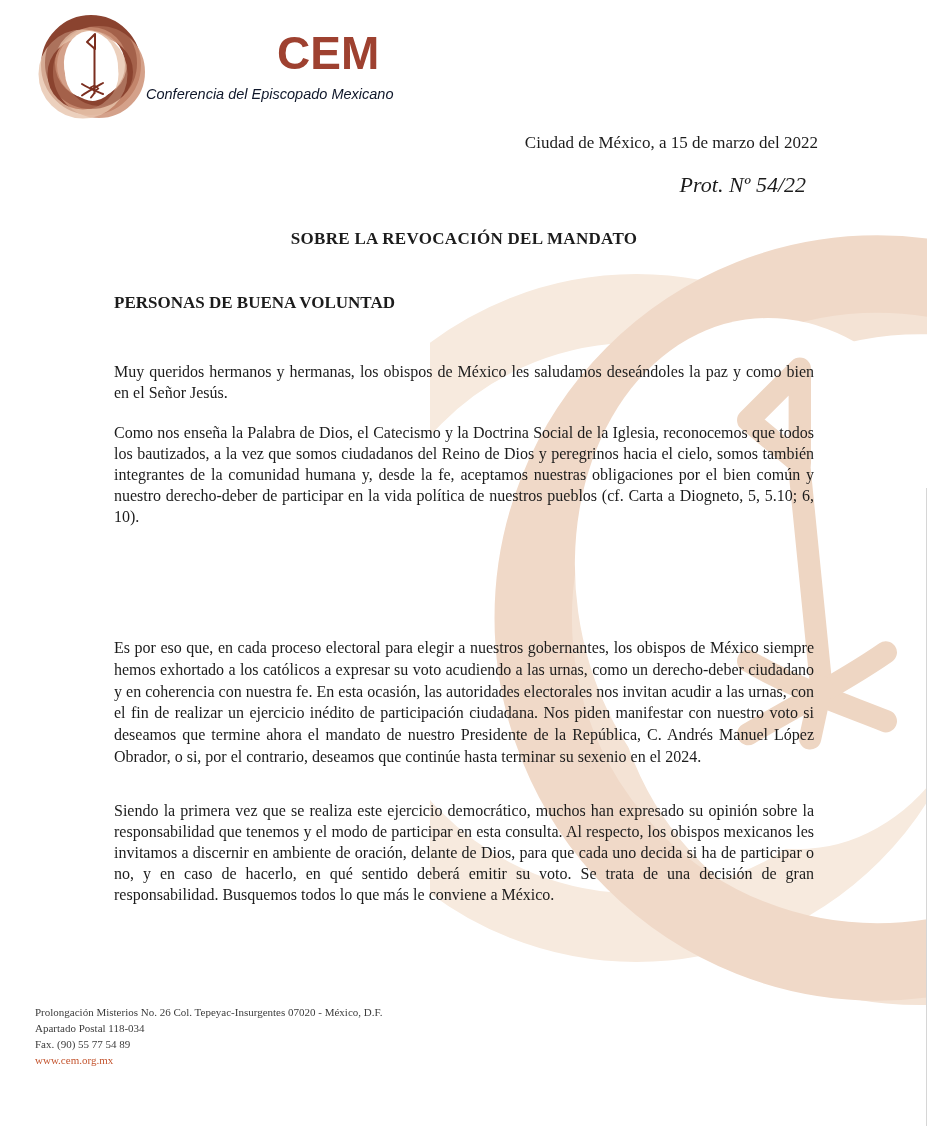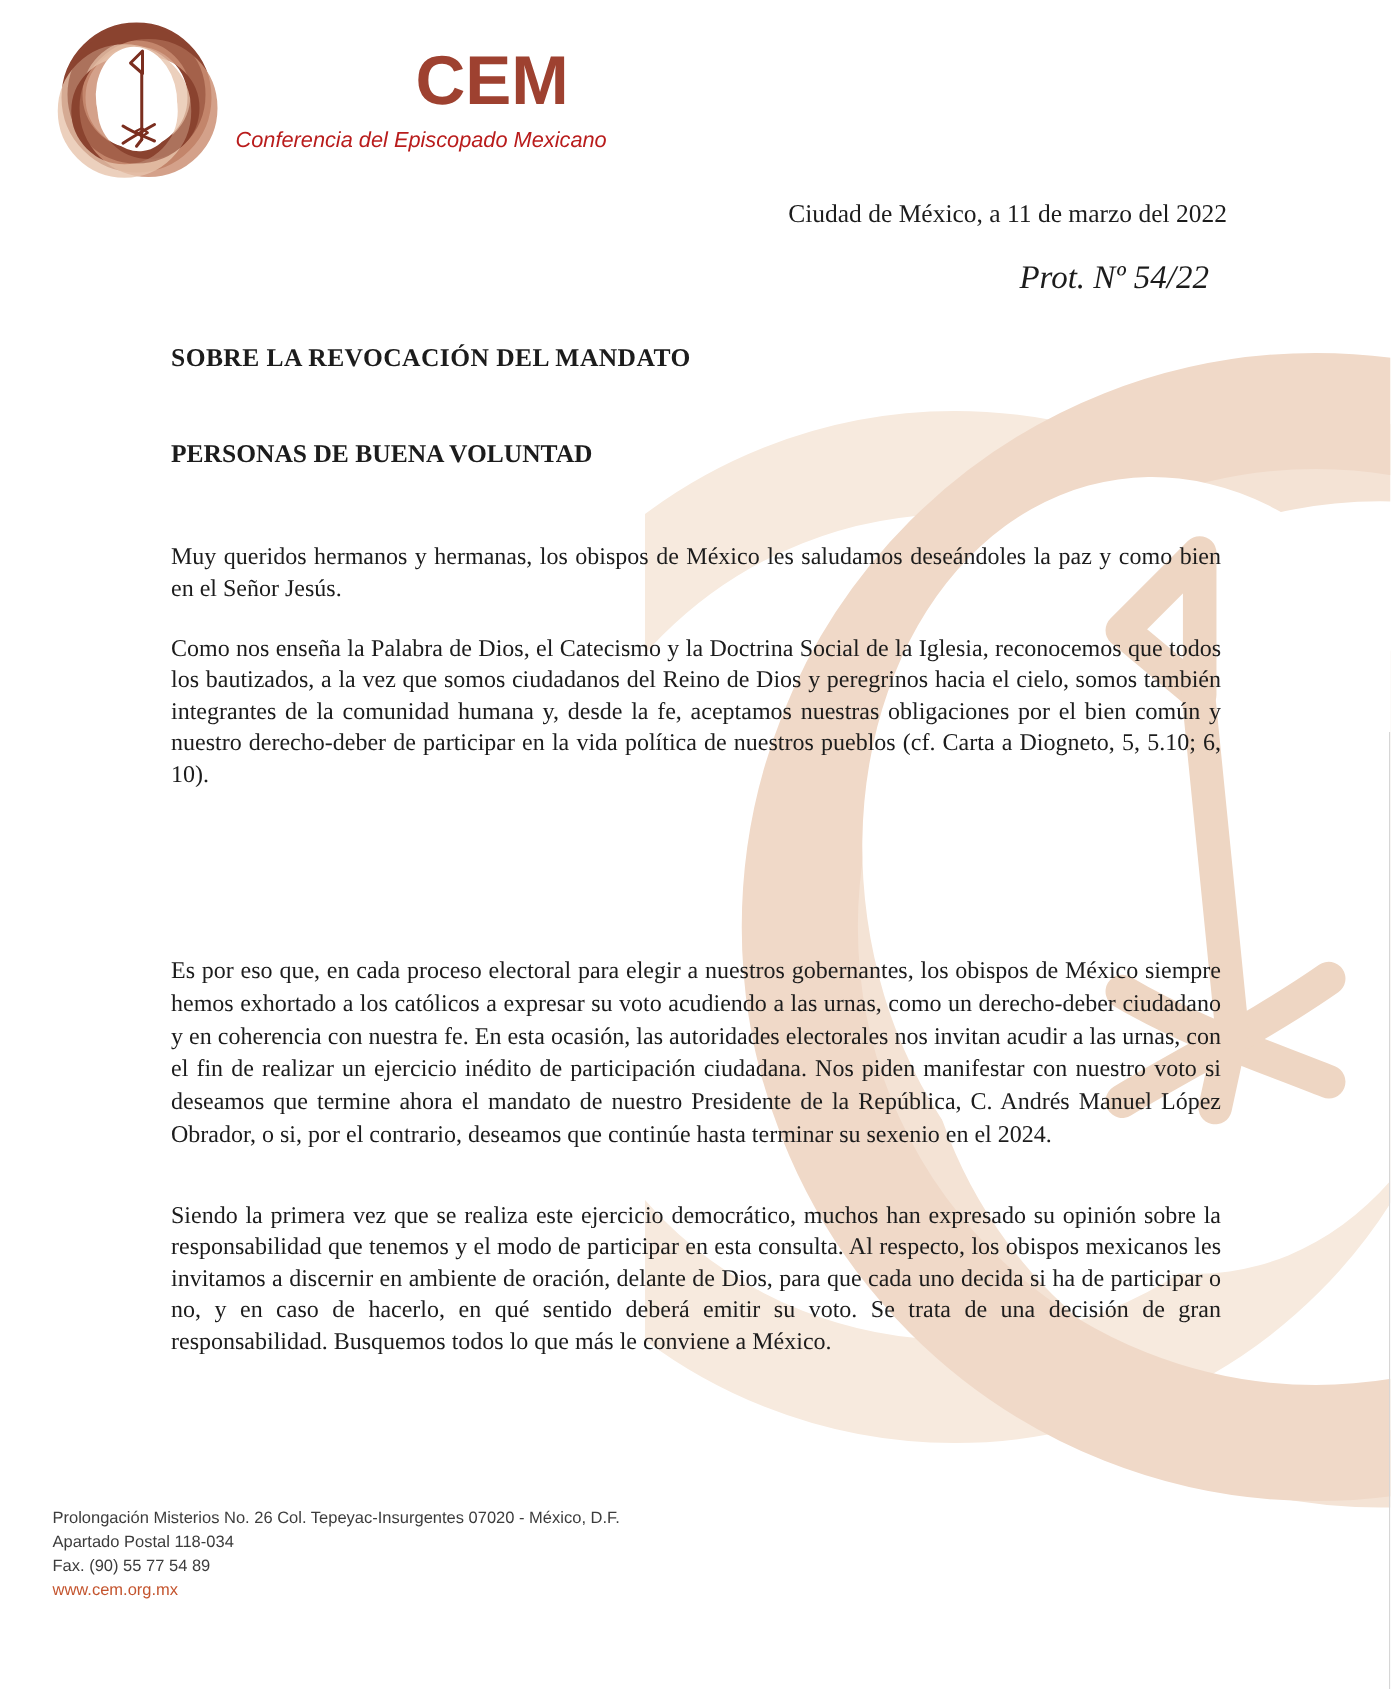--- a/index.html
+++ b/index.html
@@ -18,9 +18,9 @@
     font-size:46px; line-height:1; color:#9e4130;
   }
   .brand-subtitle {
-    position:absolute; left:157px; top:86px; z-index:2;
+    position:absolute; left:146px; top:86px; z-index:2;
     font-family:"Liberation Sans", sans-serif; font-style:italic;
-    font-size:14.5px; color:#b91c1c;
+    font-size:14.5px; color:#0f172a;
   }
   
   .dateline { position:absolute; right:109px; top:133px; font-size:17px; z-index:2; }

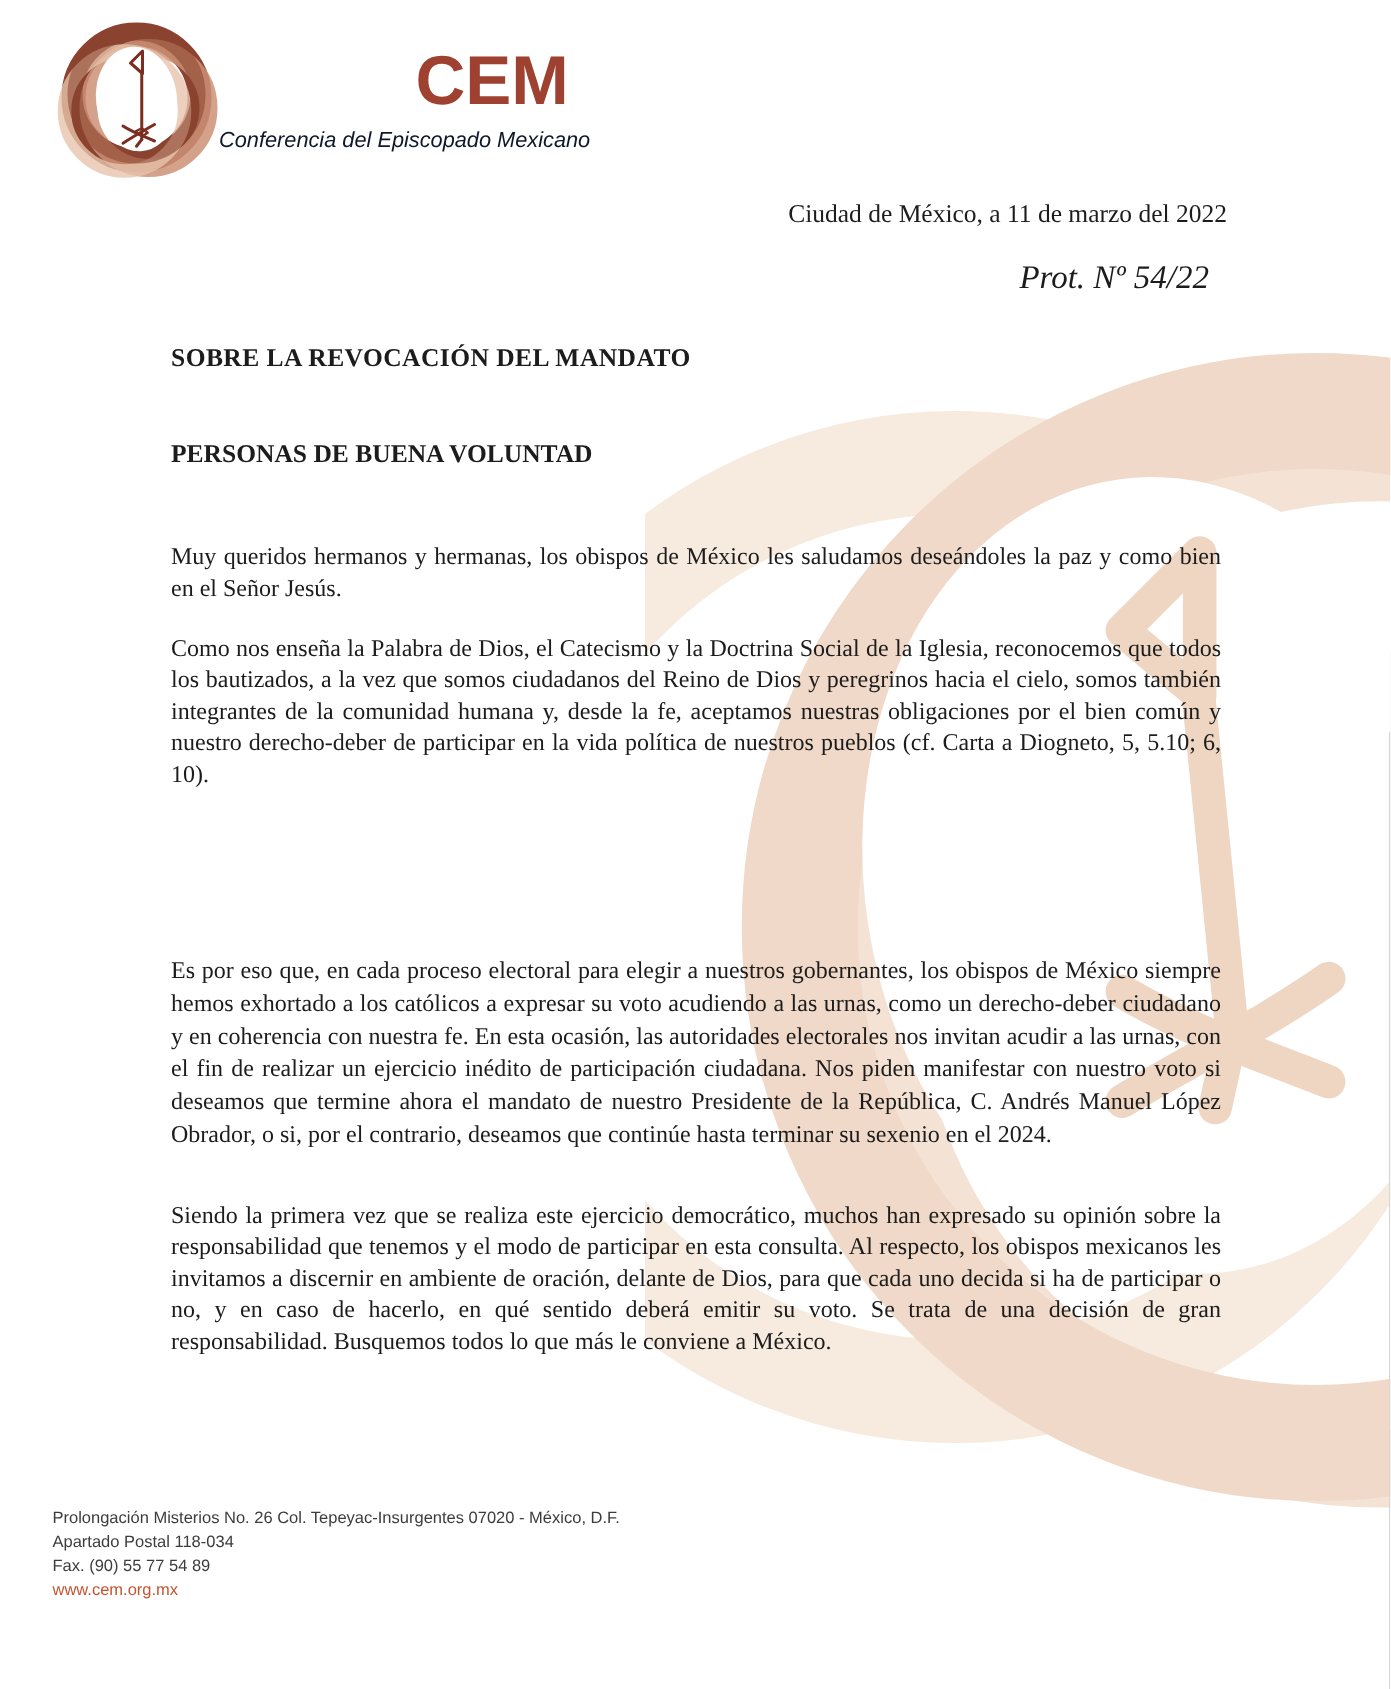--- a/index.html
+++ b/index.html
@@ -92,7 +92,7 @@
     <div class="brand-subtitle">Conferencia del Episcopado Mexicano</div>
   </div>
 
-  <div class="dateline">Ciudad de México, a 11 de marzo del 2022</div>
+  <div class="dateline">Ciudad de México, a 15 de marzo del 2022</div>
   <div class="protocol">Prot. Nº 54/22</div>
 
   <h1 class="doc-title">SOBRE LA REVOCACIÓN DEL MANDATO</h1>

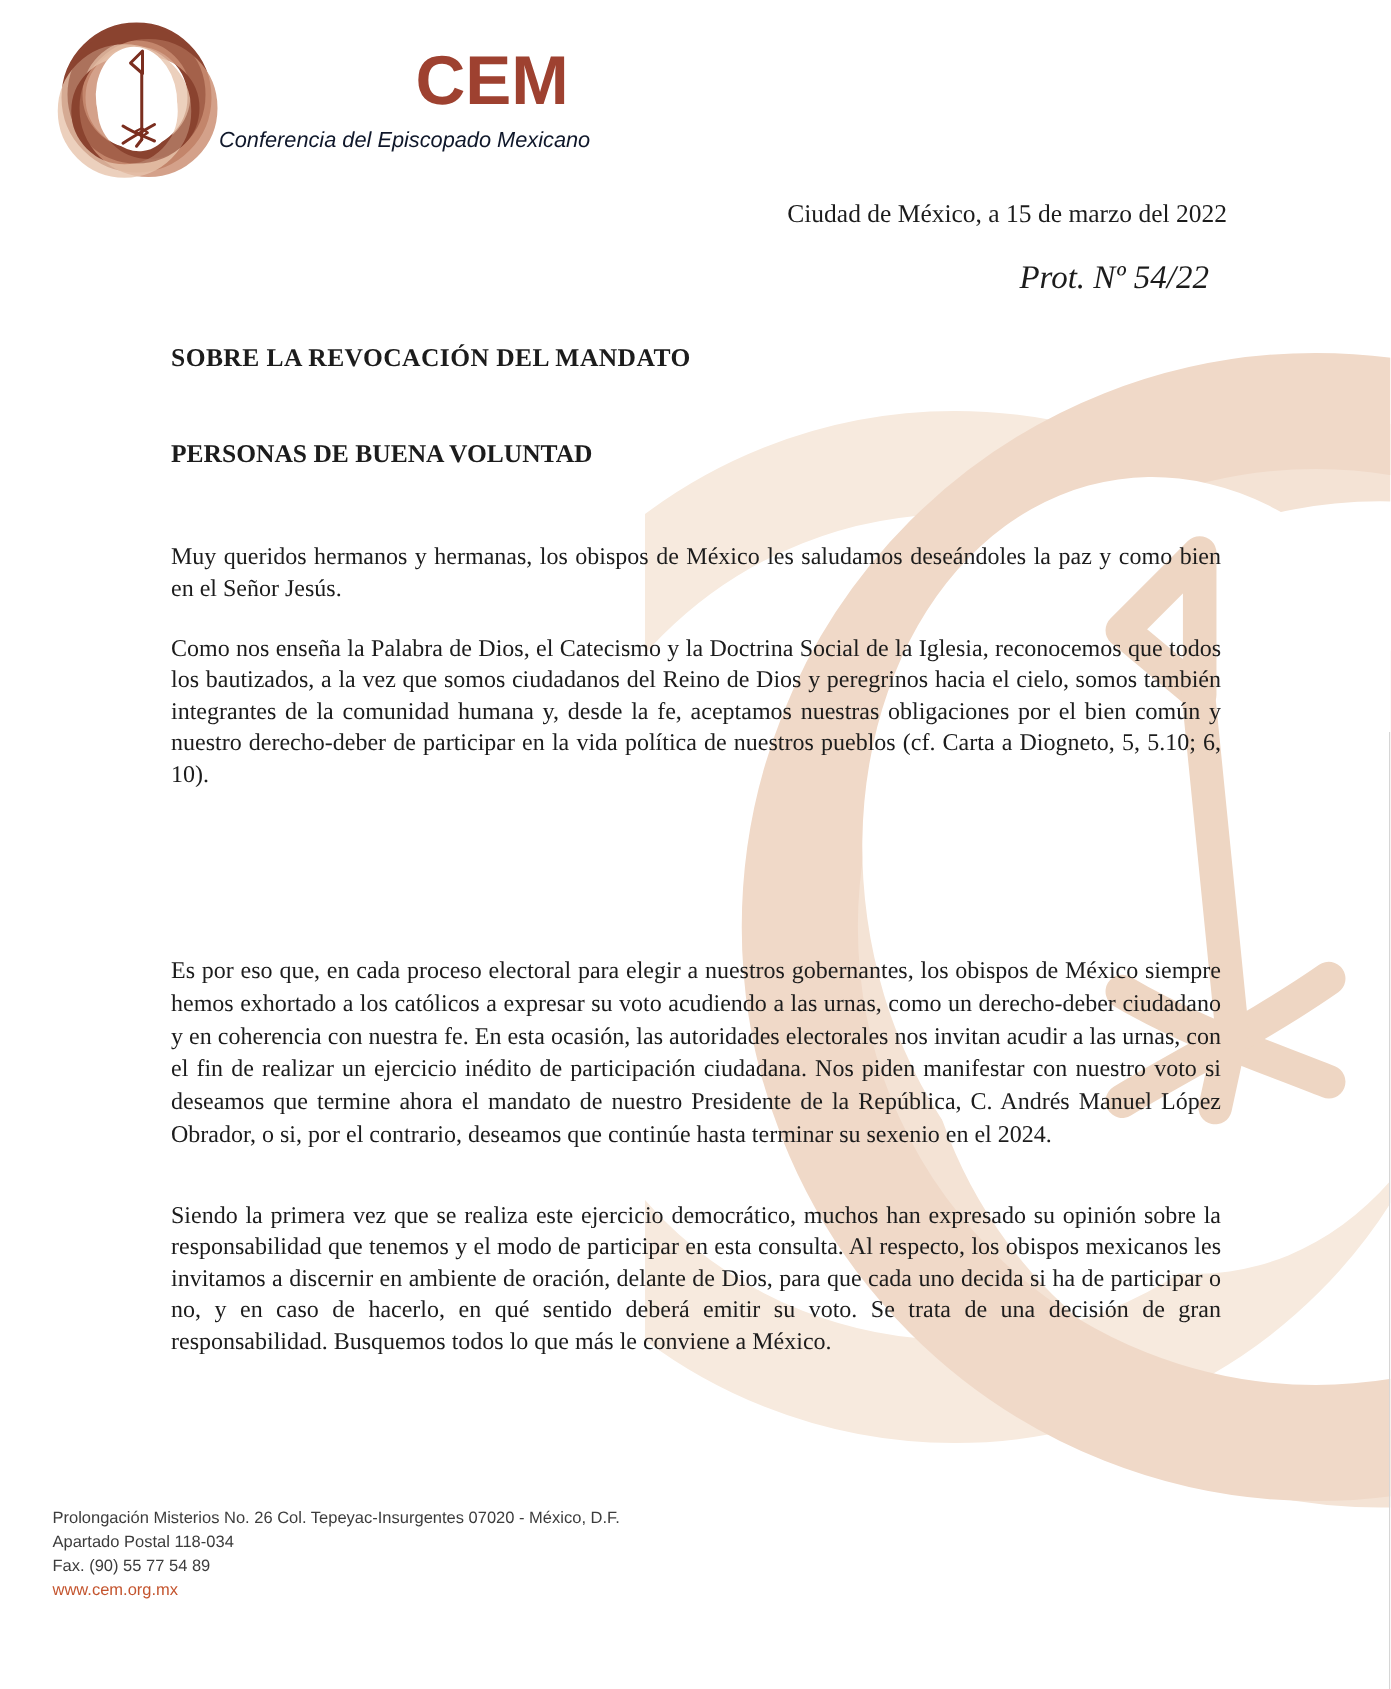--- a/index.html
+++ b/index.html
@@ -28,7 +28,7 @@
   
   .doc-title {
     position:absolute; left:114px; width:700px; top:229px; margin:0; z-index:2;
-    text-align:left; font-size:17px; font-weight:bold; letter-spacing:.3px;
+    text-align:center; font-size:17px; font-weight:bold; letter-spacing:.3px;
   }
   .salutation {
     position:absolute; left:114px; width:700px; top:291px; z-index:2;

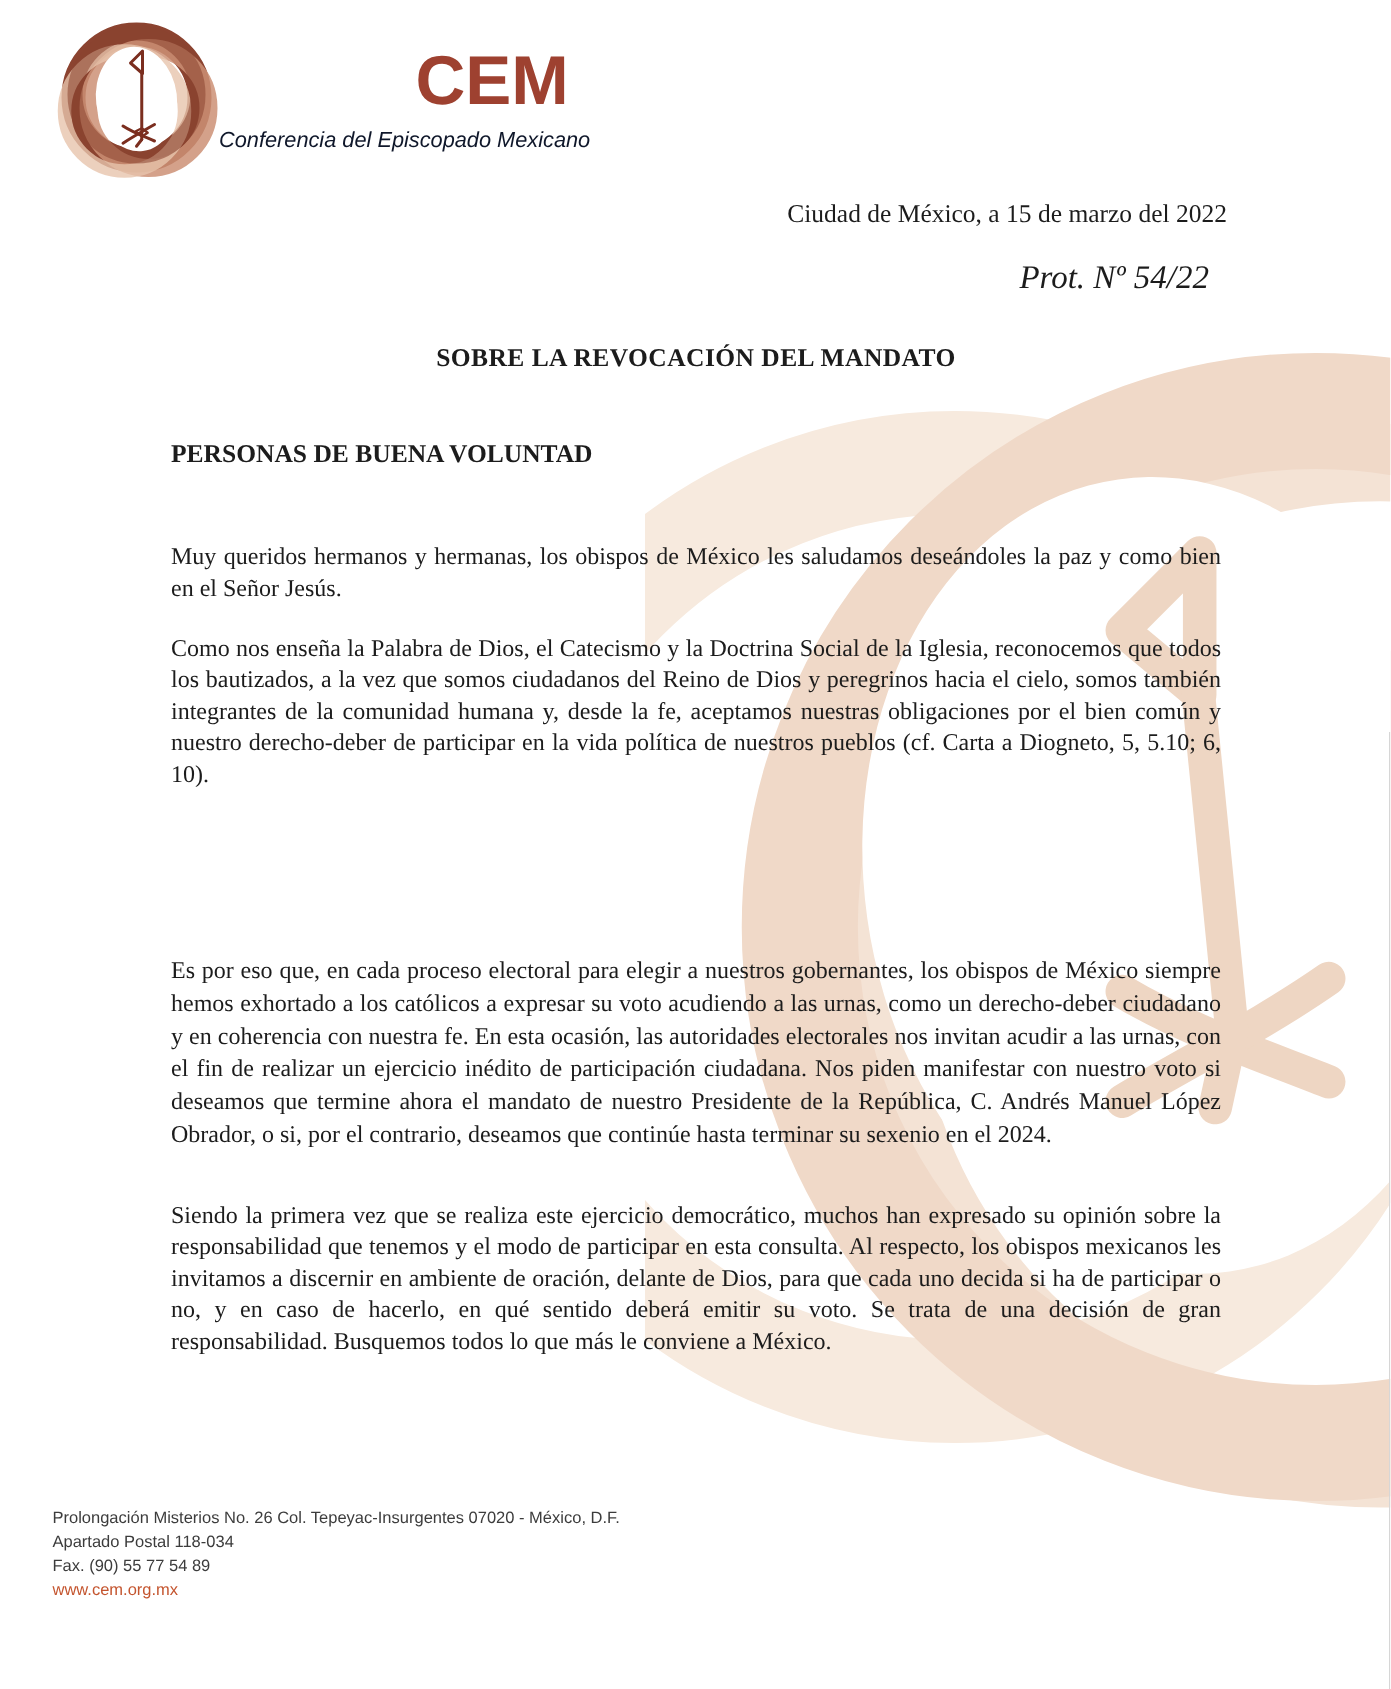--- a/index.html
+++ b/index.html
@@ -47,7 +47,7 @@
   
   .footer {
     position:absolute; left:35px; top:1004px; z-index:2;
-    font-family:Liberation Sans, sans-serif; font-size:11px;
+    font-family:Liberation Serif, serif; font-size:11px;
     line-height:16px; color:#3c3c3c;
   }
   .website { display:block; color:#c4552f; text-decoration:none; cursor:pointer; }

